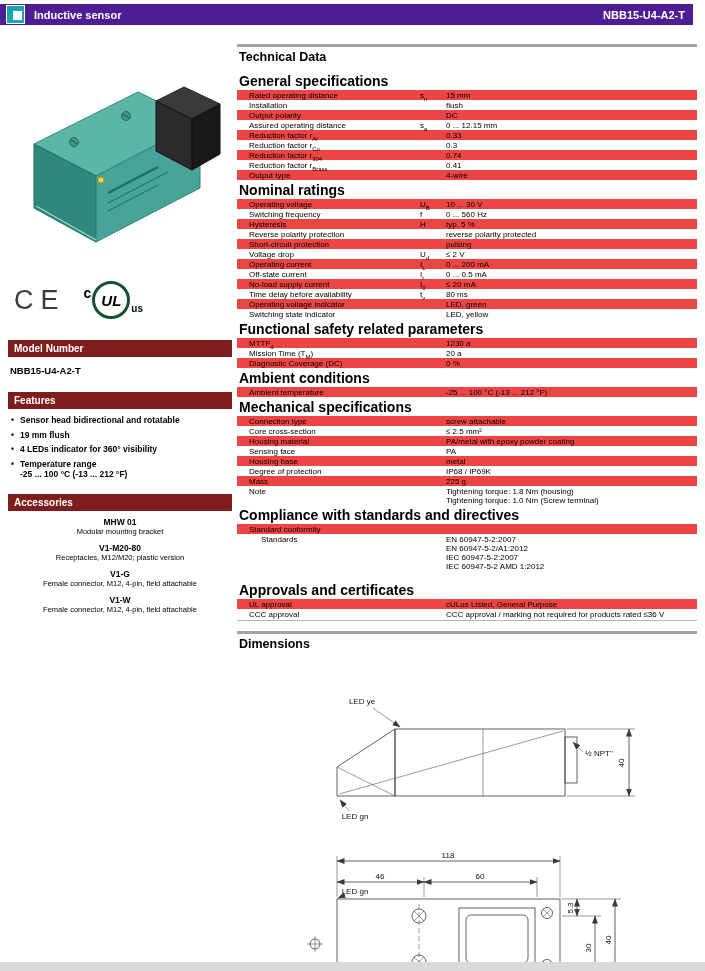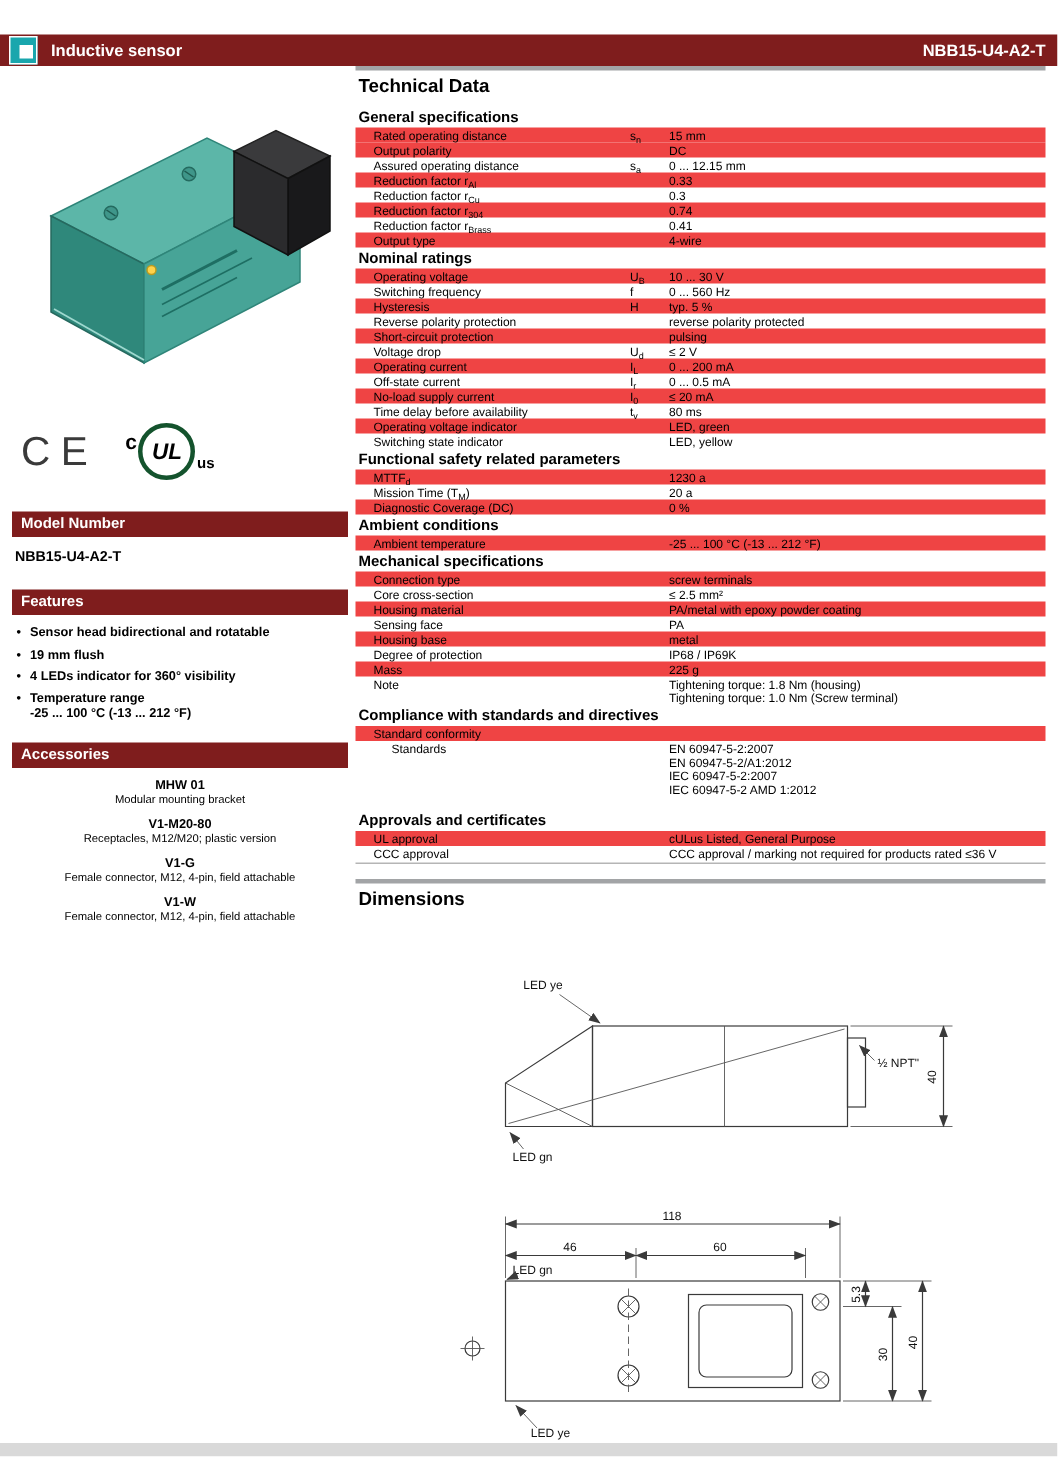--- a/index.html
+++ b/index.html
@@ -10,9 +10,9 @@
   }
   
   .topbar {
-    position: absolute; top: 4px; left: 0; right: 0; height: 21px;
-    background: #7f1d1d; color: #fff;
-    display: flex; align-items: center; margin-top: 19px;
+    position: absolute; top: 4px; left: 0; right: 12px; height: 21px;
+    background: #4c1d95; color: #fff;
+    display: flex; align-items: center;
   }
   .logo {
     position: absolute; left: 6px; top: 1px; width: 19px; height: 19px;

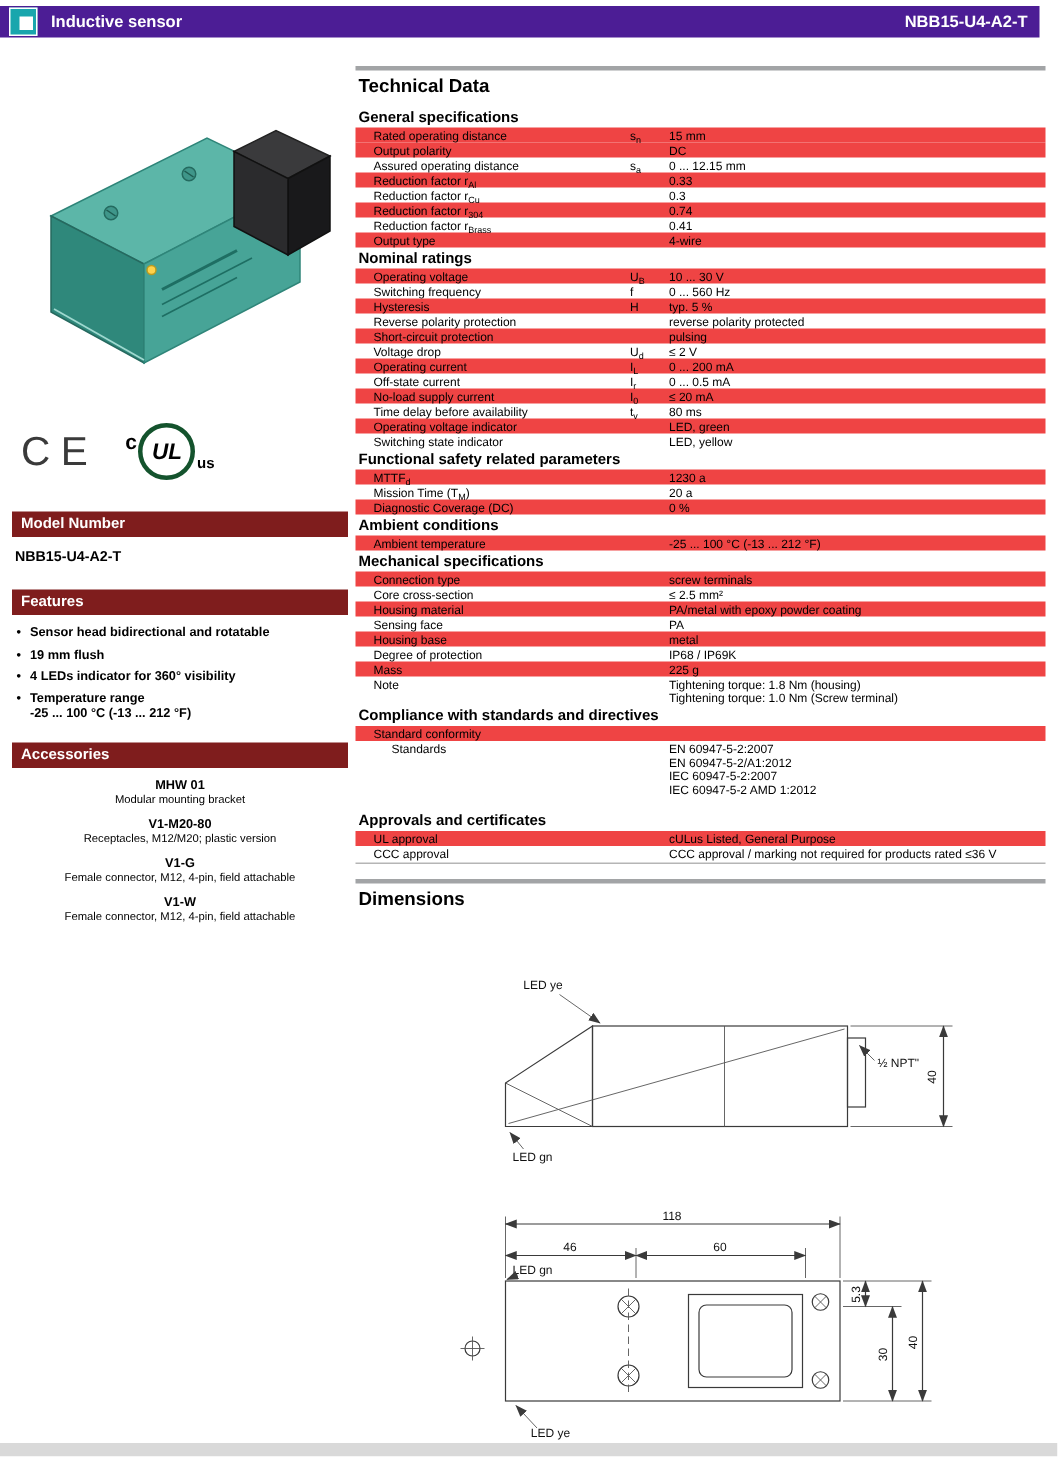--- a/index.html
+++ b/index.html
@@ -59,7 +59,7 @@
     padding: 3px 0 7px 2px;
   }
   .col-heading.dims { margin-top: 10px; padding-bottom: 3px; }
-  .tsection-header { font-weight: bold; font-size: 10px; padding: 2px 0 1px 2px; }
+  .tsection-header { font-weight: bold; font-size: 14px; padding: 2px 0 1px 2px; }
   .tsection.gap { margin-top: 9px; }
   .tsection:last-child { border-bottom: 1px solid #b5b5b5; padding-bottom: 1px; }
   .trow { display: flex; font-size: 8px; line-height: 9px; padding: 0.5px 0; }

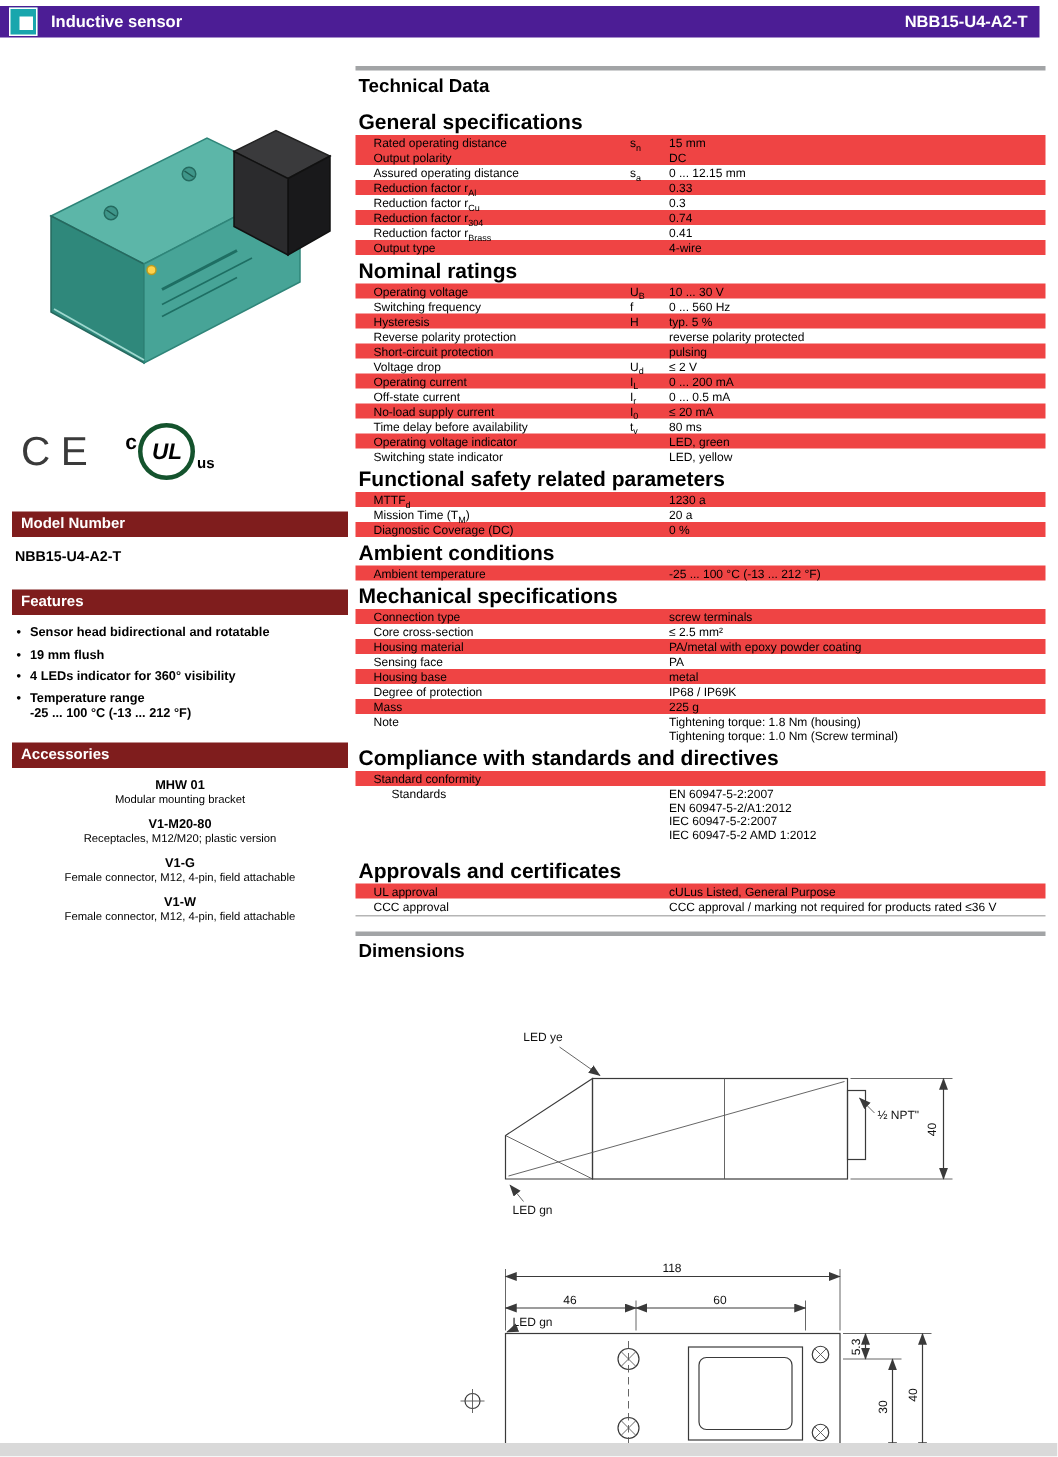--- a/index.html
+++ b/index.html
@@ -165,6 +165,11 @@
             <div class="t-sym">s<sub>n</sub></div>
             <div class="t-val">15 mm</div>
           </div>
+          <div class="trow">
+            <div class="t-label">Installation</div>
+            <div class="t-sym"></div>
+            <div class="t-val">flush</div>
+          </div>
           <div class="trow shaded">
             <div class="t-label">Output polarity</div>
             <div class="t-sym"></div>

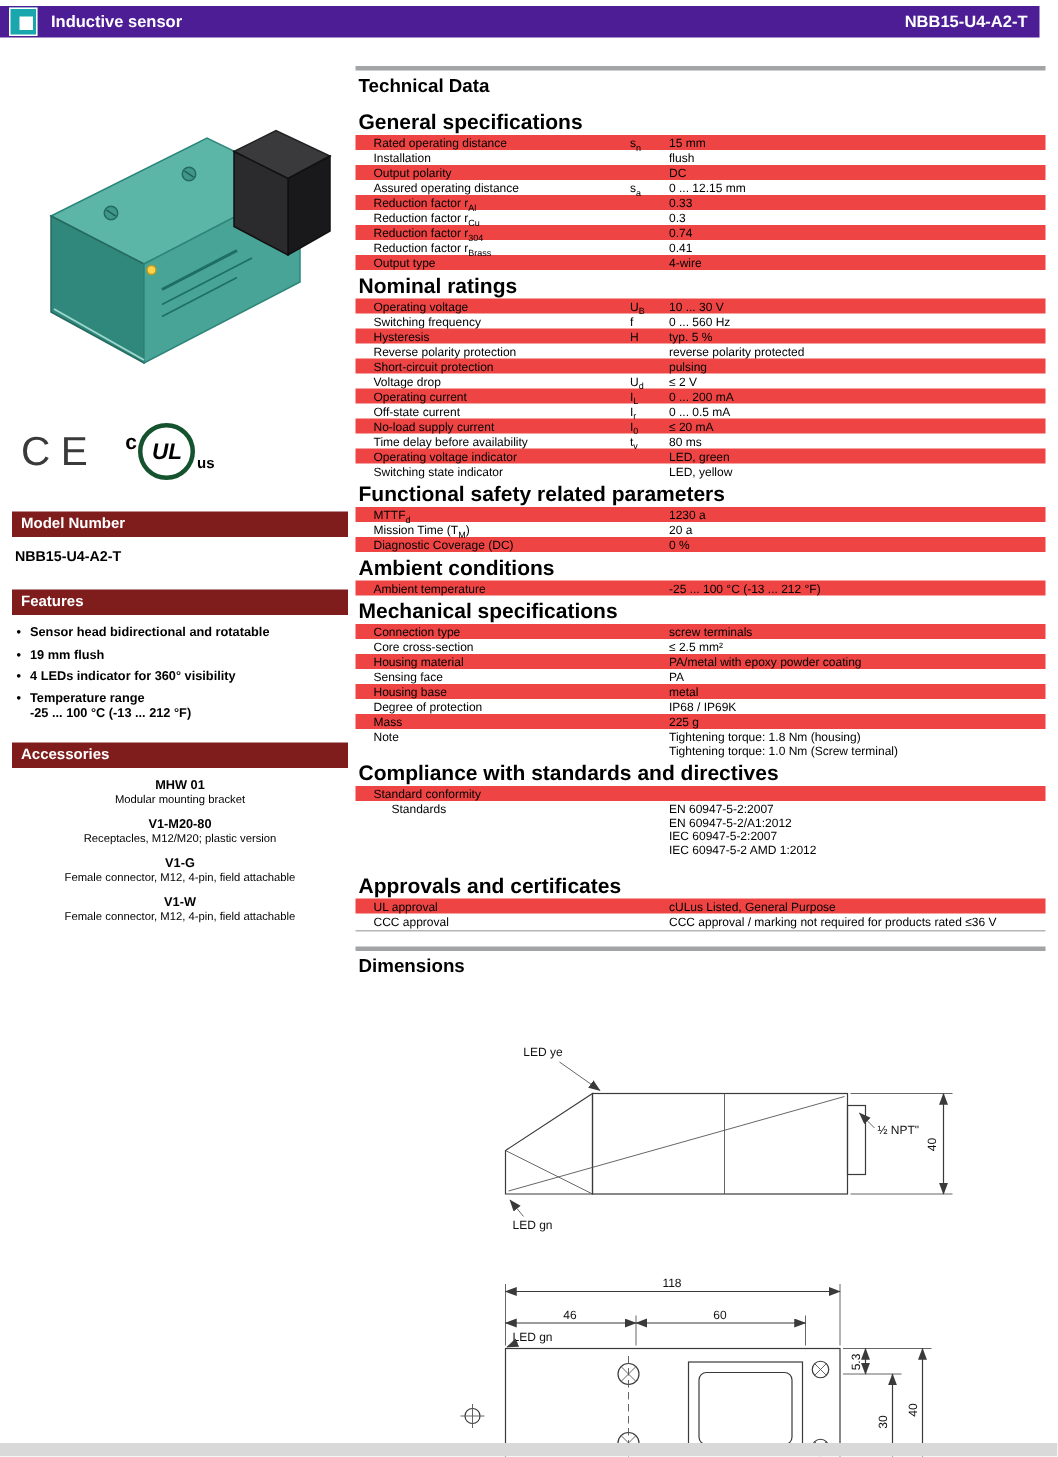--- a/index.html
+++ b/index.html
@@ -300,7 +300,7 @@
           <div class="trow shaded">
             <div class="t-label">Connection type</div>
             <div class="t-sym"></div>
-            <div class="t-val">screw terminals</div>
+            <div class="t-val">screw attachable</div>
           </div>
           <div class="trow">
             <div class="t-label">Core cross-section</div>

